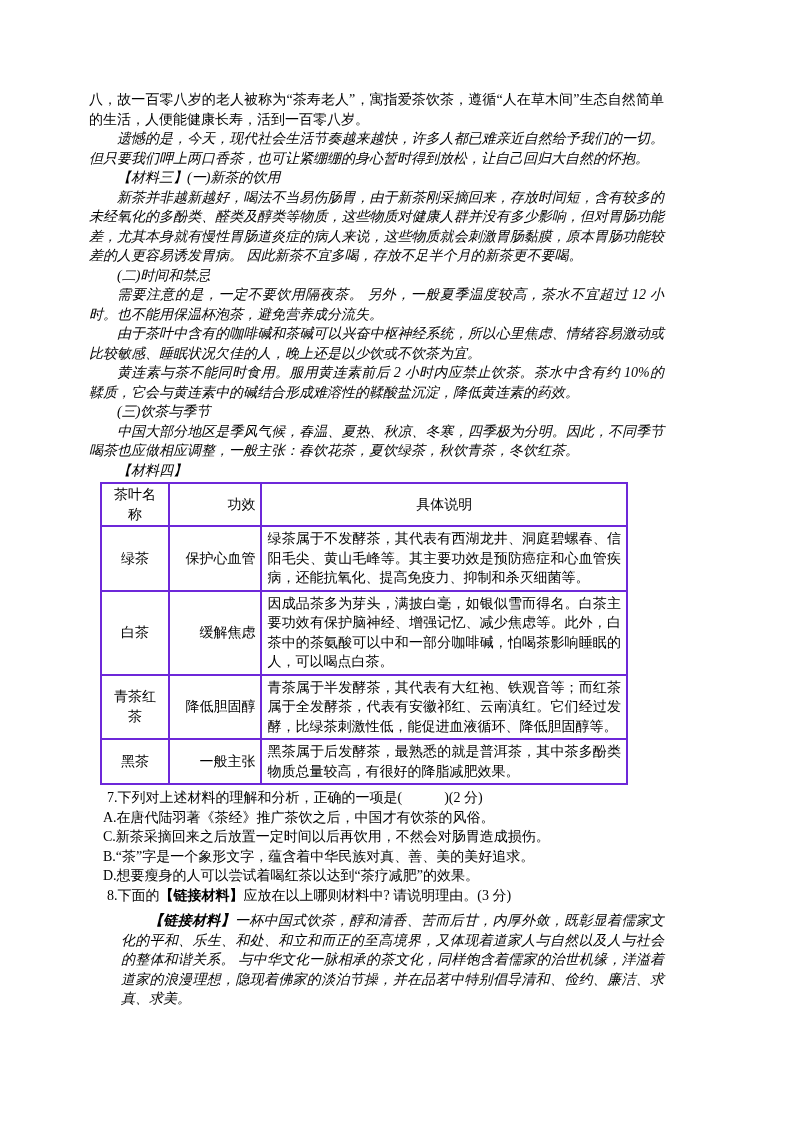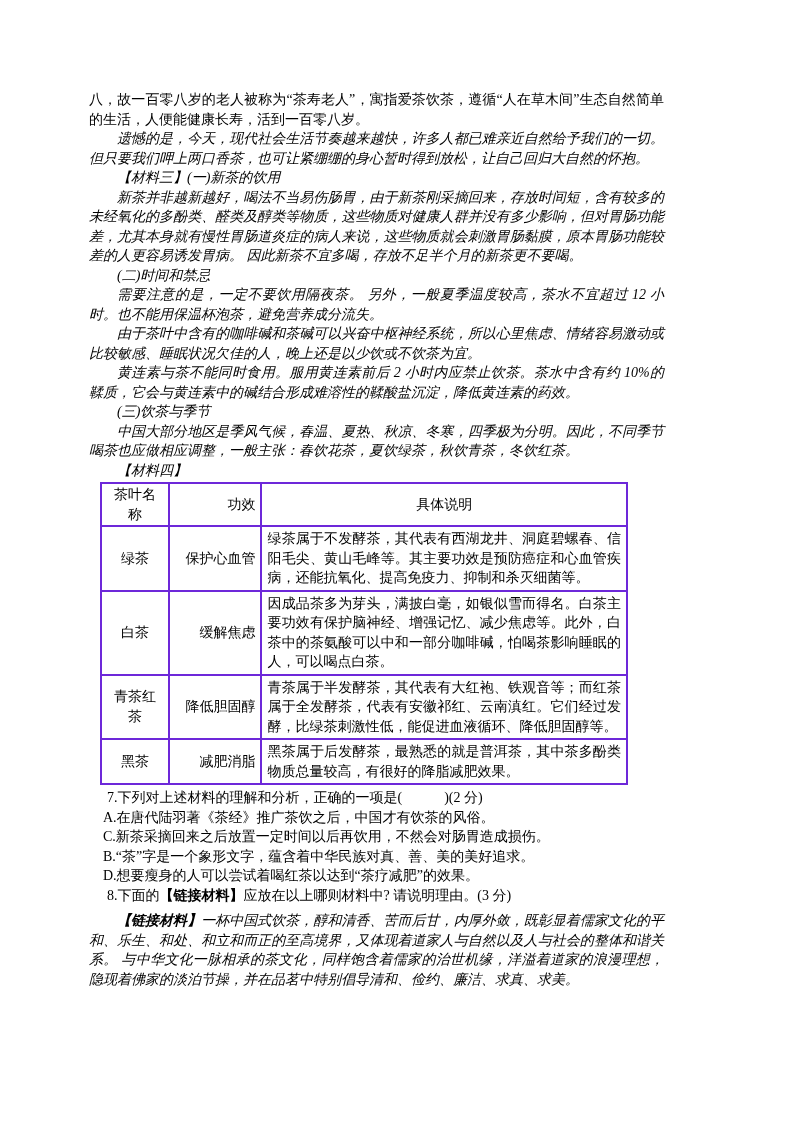--- a/index.html
+++ b/index.html
@@ -85,7 +85,7 @@
     </tr>
     <tr>
       <td class="col-name">黑茶</td>
-      <td class="col-eff">减肥消脂</td>
+      <td class="col-eff">一般主张</td>
       <td class="col-desc">黑茶属于后发酵茶，最熟悉的就是普洱茶，其中茶多酚类物质总量较高，有很好的降脂减肥效果。</td>
     </tr>
   </tbody>

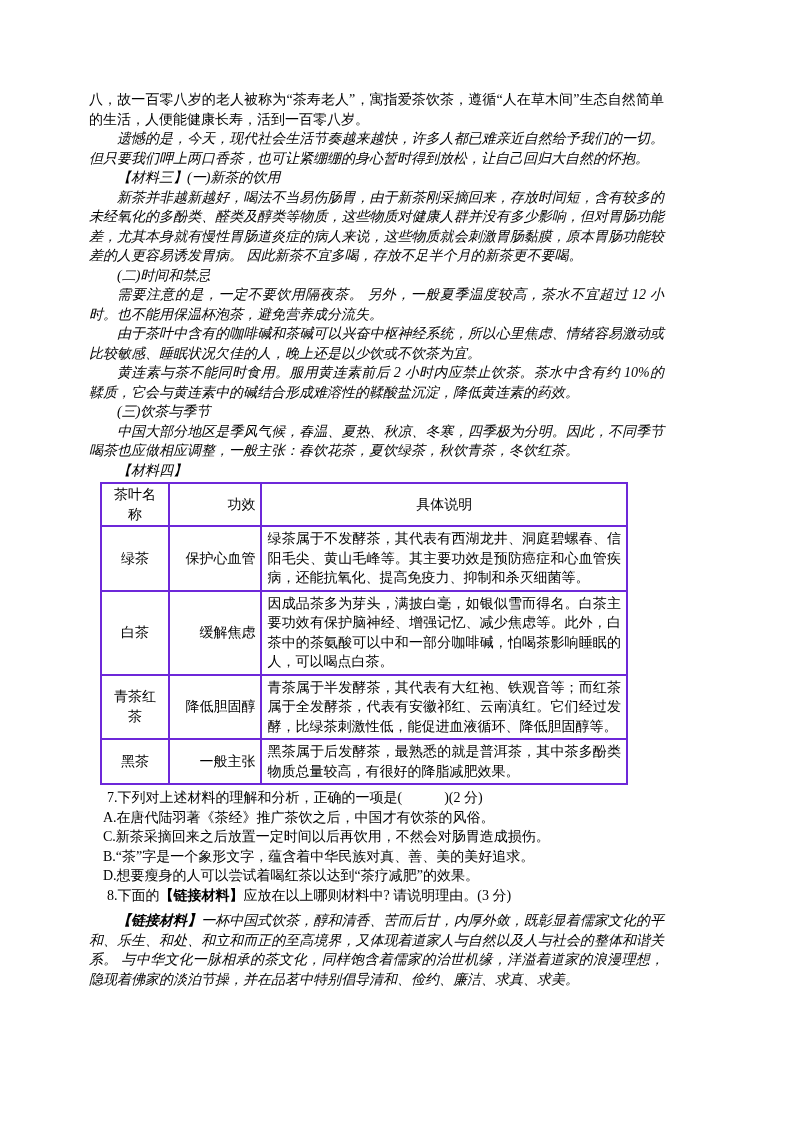--- a/index.html
+++ b/index.html
@@ -42,7 +42,7 @@
   th.col-desc { text-align: center; margin-left: 14px; }
   p.question { padding-left: 18px; text-align: justify; }
   p.option   { padding-left: 14px; text-align: justify; }
-  p.link-para { margin-top: 6px; }
+  p.link-para { margin-top: 6px; margin-left: 32px; }
 </style>
 </head>
 <body>

